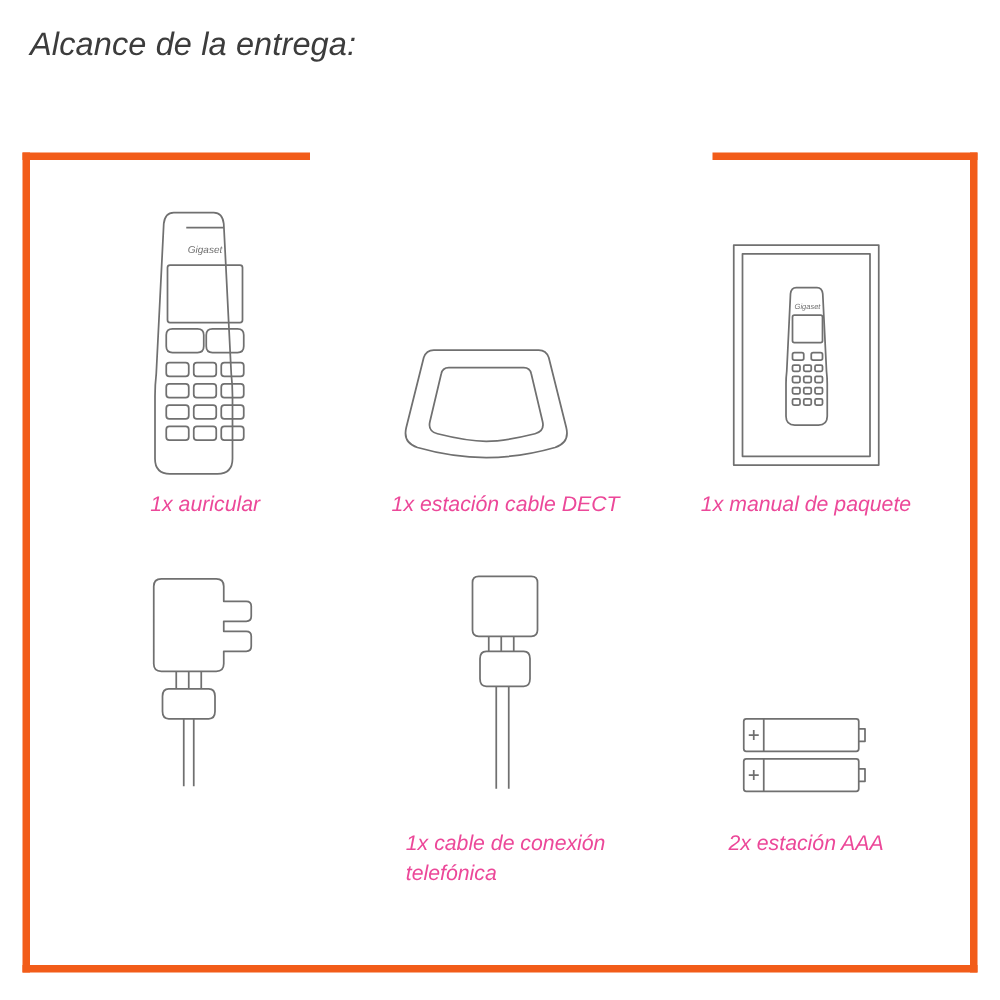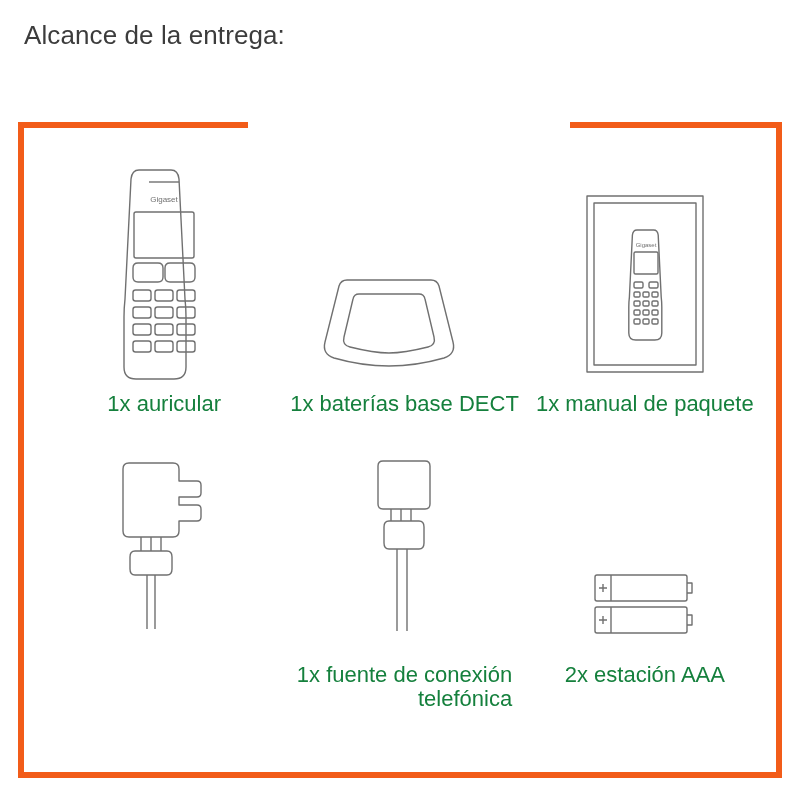--- a/index.html
+++ b/index.html
@@ -19,6 +19,7 @@
     width: 633px;
     height: 800px;
     box-sizing: border-box;
+    font-style: italic;
   }
 
   

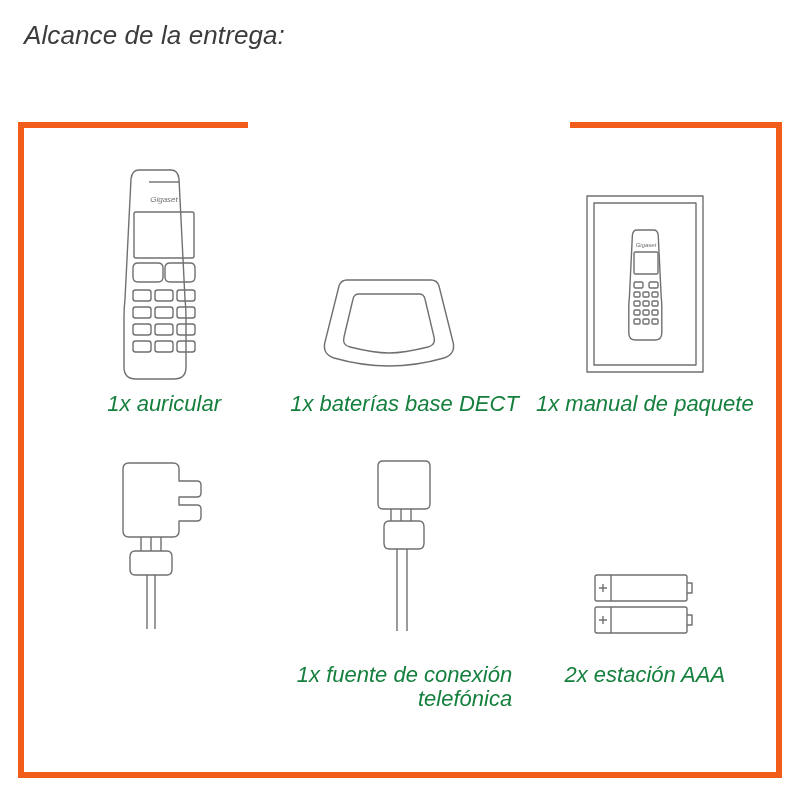--- a/index.html
+++ b/index.html
@@ -89,10 +89,10 @@
   }
   .caption {
     margin-top: 12px;
-    font-size: 22px;
+    font-size: 17px;
     line-height: 24px;
-    color: #15803d;
-    text-align: right;
+    color: #ec4899;
+    text-align: left;
     max-width: 230px;
   }
   

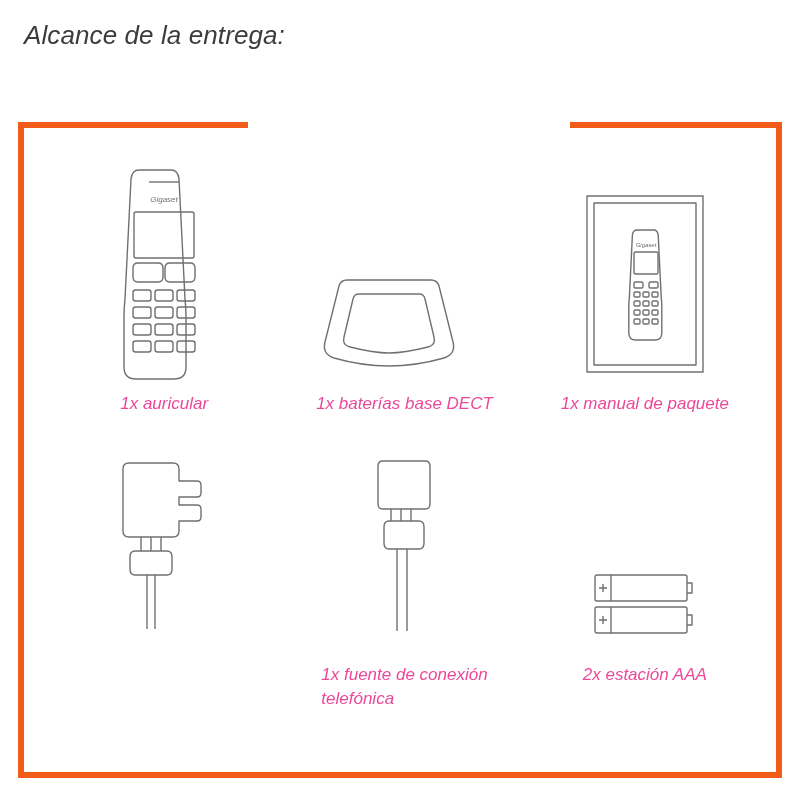--- a/index.html
+++ b/index.html
@@ -156,7 +156,7 @@
           </g>
         </svg>
       </div>
-      <div class="caption">1x baterías base DECT</div>
+      <div class="caption">1x estación cable DECT</div>
     </div>
 
     <div class="cell">

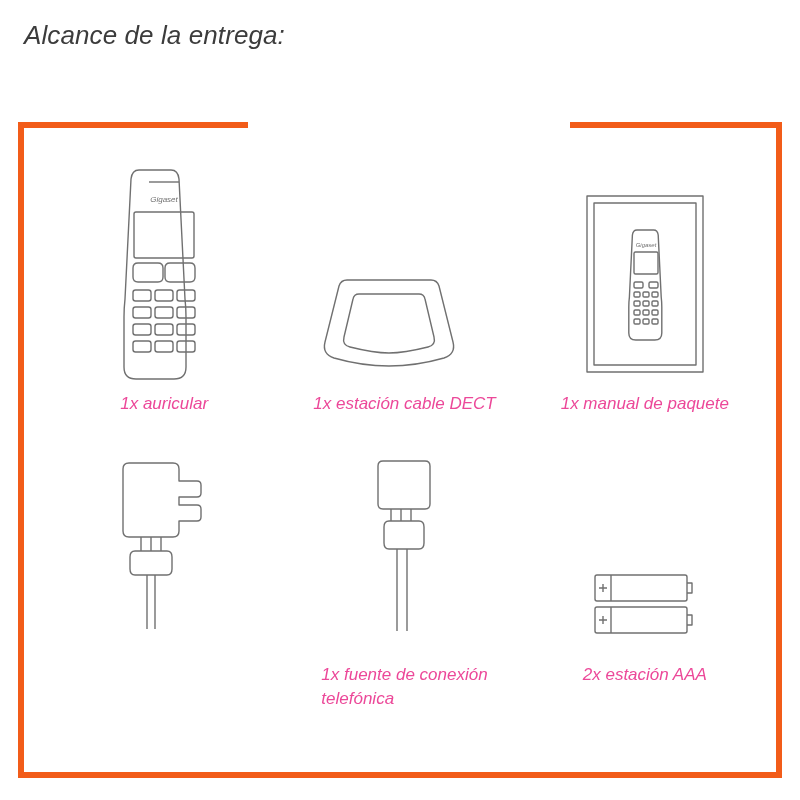--- a/index.html
+++ b/index.html
@@ -218,7 +218,7 @@
         </svg>
       </div>
       <div class="caption">
-        <div>1x fuente de conexión</div>
+        <div>1x cable de conexión</div>
         <div>telefónica</div>
       </div>
     </div>

